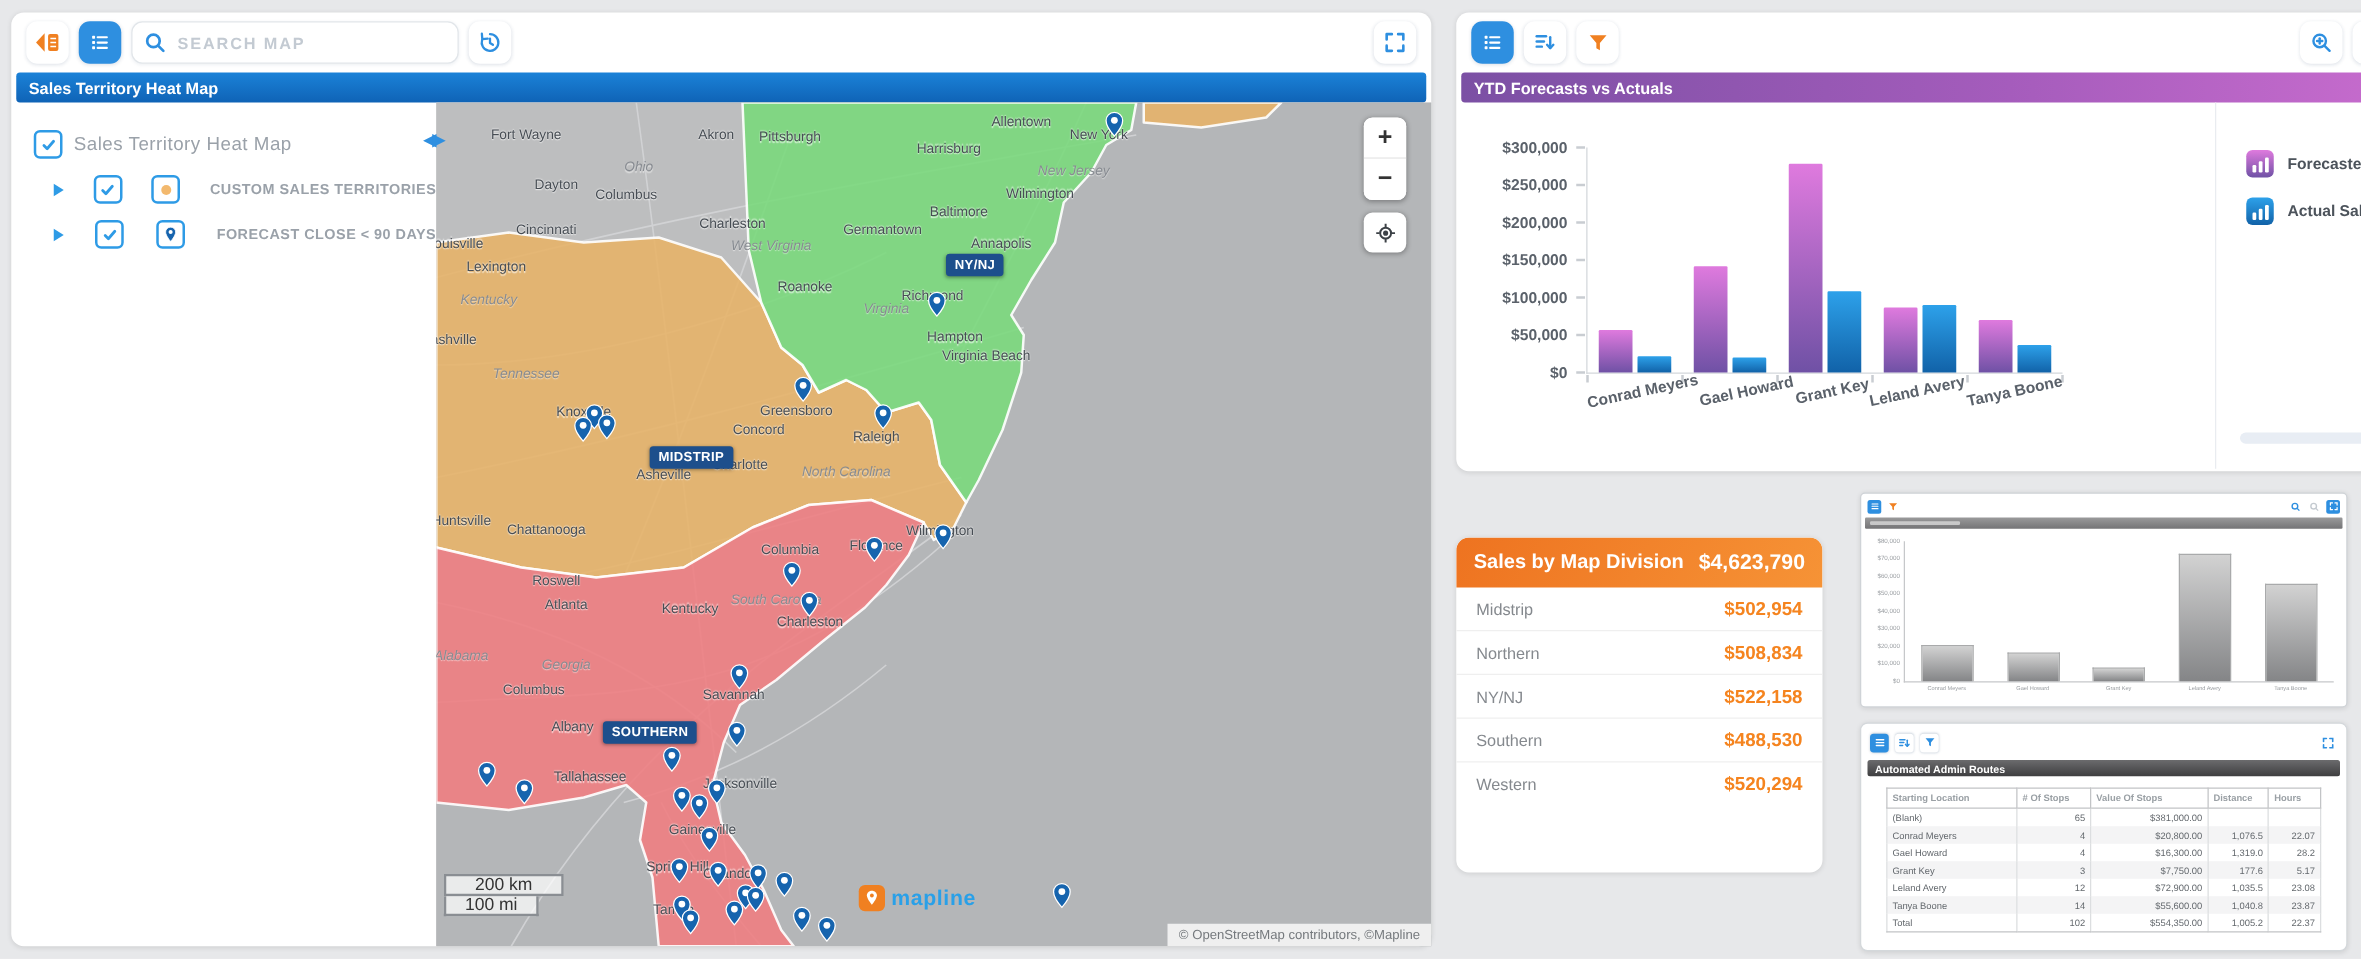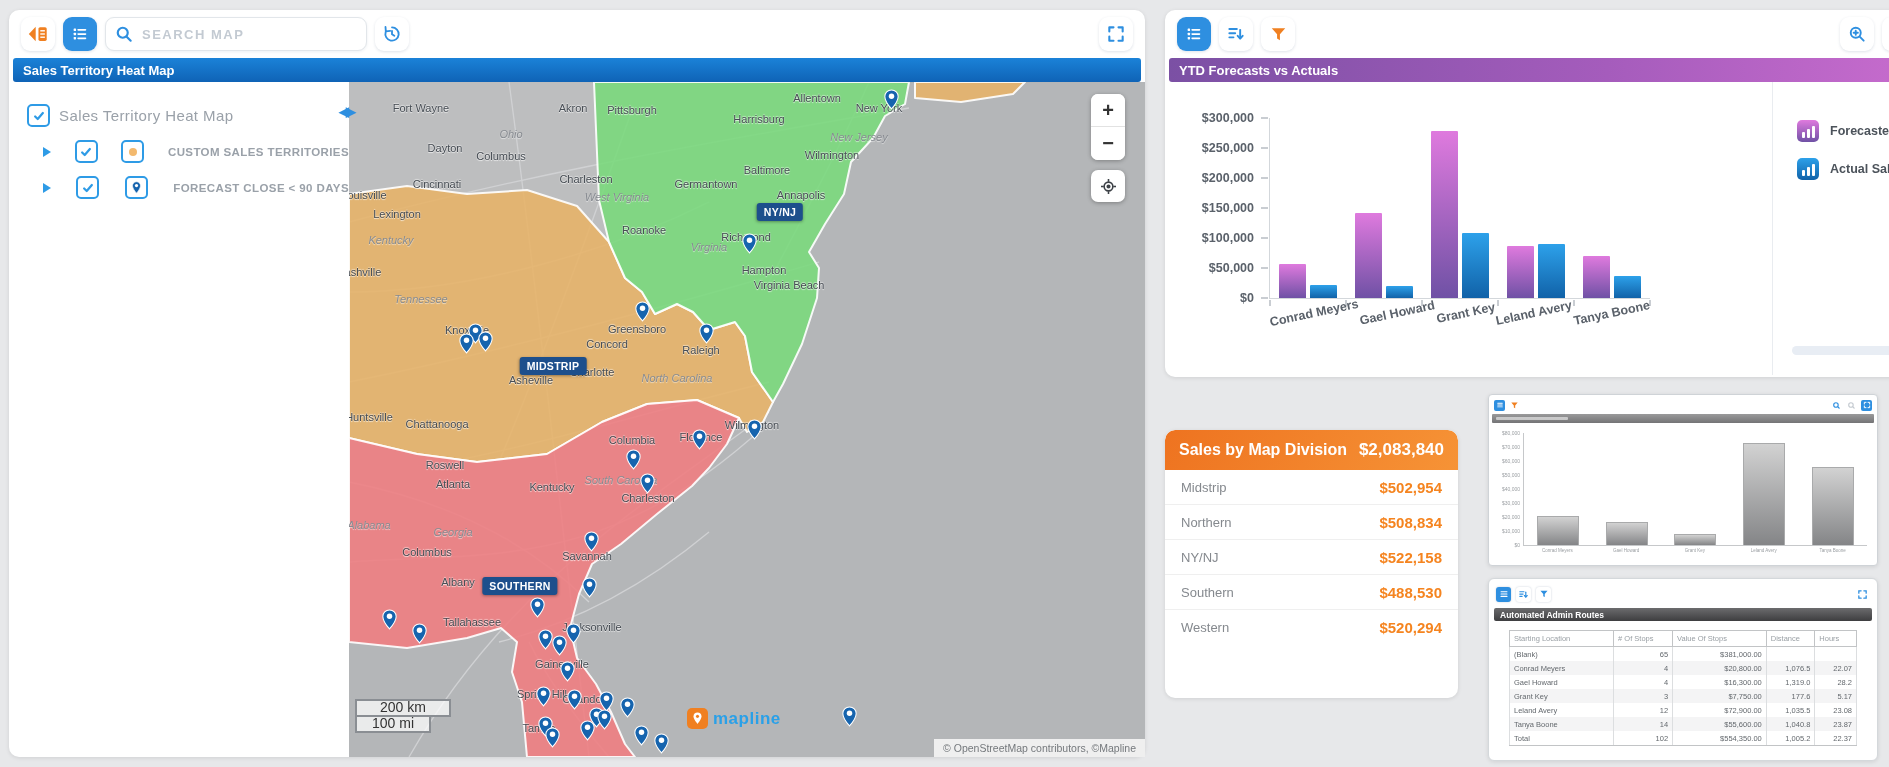--- a/index.html
+++ b/index.html
@@ -597,7 +597,7 @@
   <section class="card sales-card">
     <header class="sales-head">
       <span class="t">Sales by Map Division</span>
-      <span class="v">$2,083,840</span>
+      <span class="v">$4,623,790</span>
     </header>
     <div id="sales-rows">
         <div class="srow">

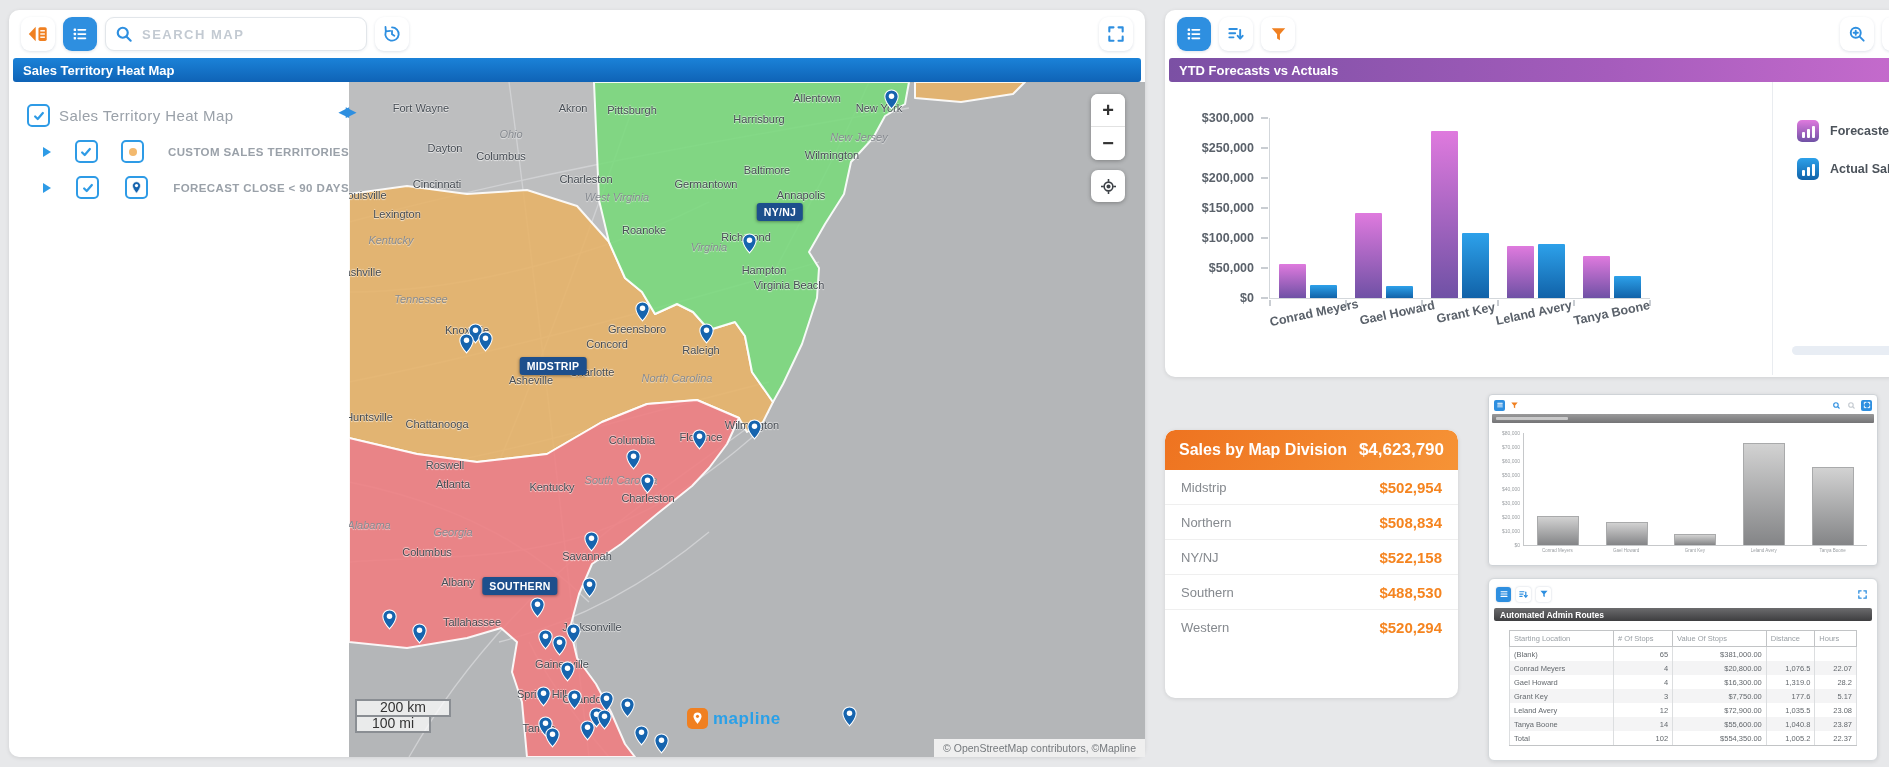--- a/index.html
+++ b/index.html
@@ -112,7 +112,7 @@
   .routes-bar{height:13px;margin:2px 5px;background:linear-gradient(180deg,#6b6b6d,#3e3e40);border-radius:2px;
     color:#fff;font-size:8.5px;font-weight:700;display:flex;align-items:center;padding:0 6px;}
   .rtbl{margin:9px 20px;border-collapse:collapse;width:calc(100% - 40px);font-size:7.5px;}
-  .rtbl th{color:#9aa0a5;font-weight:400;text-align:left;border:1px solid #c2c4c6;padding:3px 4px;}
+  .rtbl th{color:#9aa0a5;font-weight:700;text-align:left;border:1px solid #c2c4c6;padding:3px 4px;}
   .rtbl td{color:#63686d;border-left:1px solid #dcdee0;border-right:1px solid #dcdee0;padding:2.5px 4px;}
   .rtbl tr:last-child td{border-bottom:1px solid #c2c4c6;}
   .rtbl tbody tr:nth-child(even){background:#f4f4f5;}

